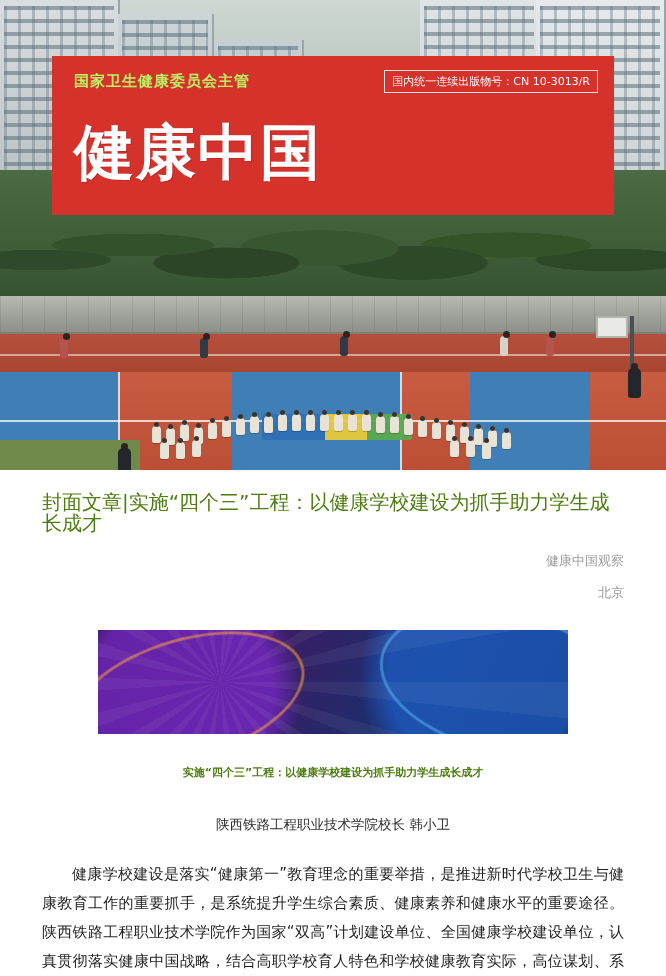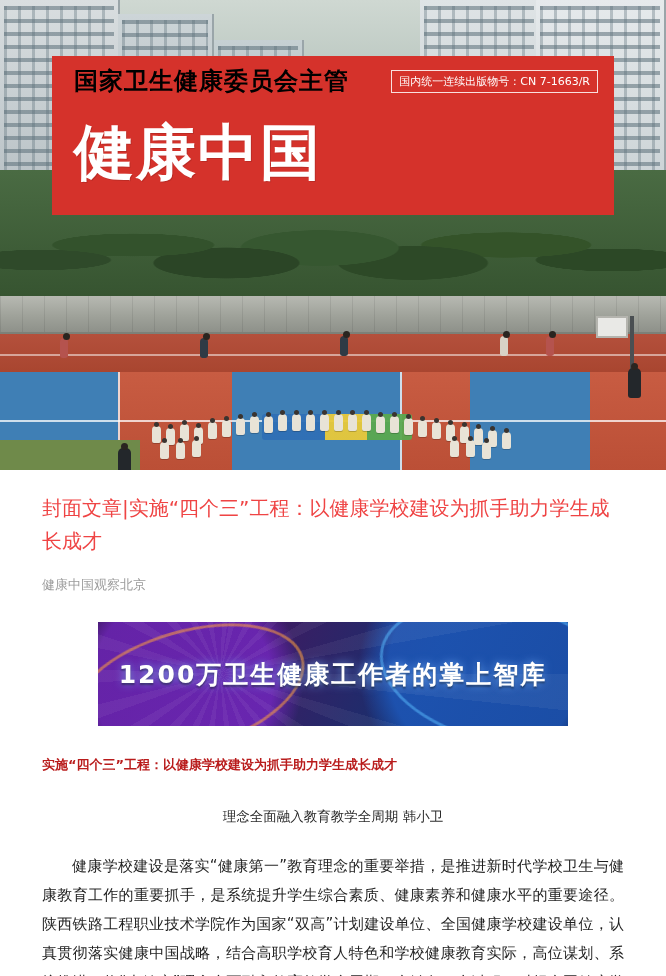--- a/index.html
+++ b/index.html
@@ -171,8 +171,8 @@
     height: 30px;
   }
   .masthead-admin {
-    color: #000000;
-    font-size: 24px;
+    color: #bef264;
+    font-size: 15px;
     letter-spacing: 1px;
     font-weight: 700;
     font-family: "DejaVu Sans", sans-serif;

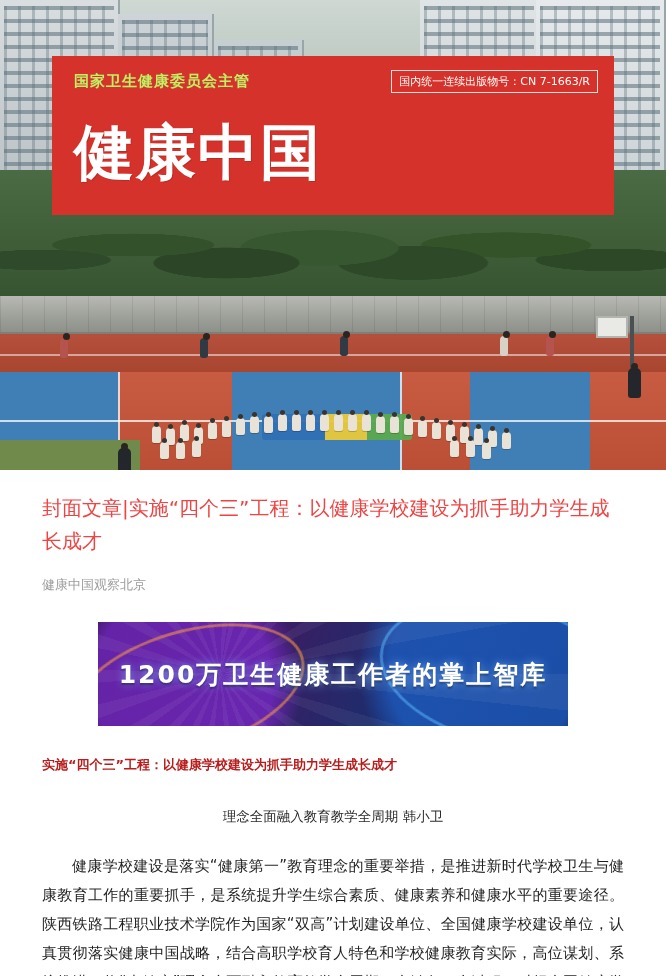--- a/index.html
+++ b/index.html
@@ -413,7 +413,7 @@
     <div class="masthead">
       <div class="masthead-top">
         <div class="masthead-admin">国家卫生健康委员会主管</div>
-        <div class="masthead-issn">国内统一连续出版物号：CN 7-1663/R</div>
+        <div class="masthead-issn">国内统一连续出版物号：CN 10-3013/R</div>
       </div>
       <div class="masthead-main">
         <div class="mh-title">健康中国</div>

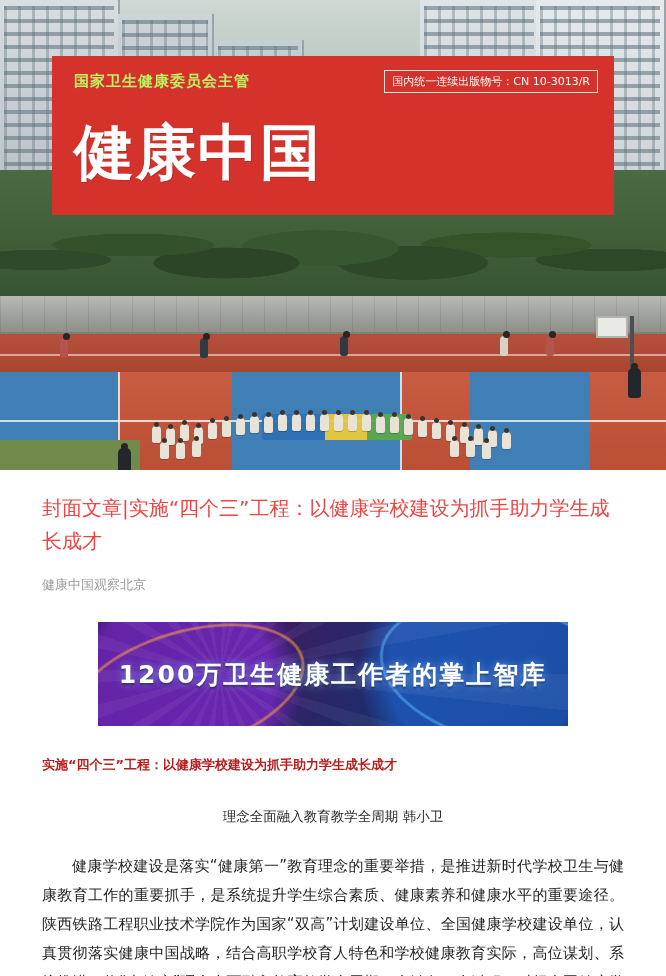--- a/index.html
+++ b/index.html
@@ -188,7 +188,8 @@
   }
   .masthead-main {
     display: flex;
-    margin-top: 18px;
+    align-items: flex-end;
+    margin-top: 12px;
     height: 82px;
   }
   .mh-title {

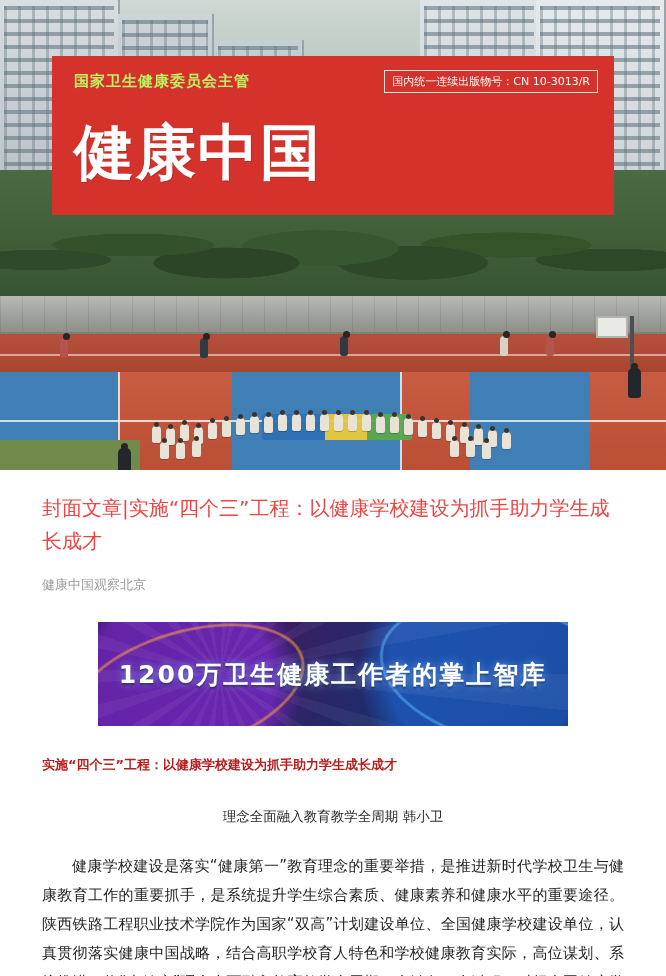--- a/index.html
+++ b/index.html
@@ -242,8 +242,8 @@
   .headline {
     margin: 22px 0 0 0;
     font-size: 20px;
-    line-height: 33px;
-    color: #ef4444;
+    line-height: 21px;
+    color: #4d7c0f;
     font-weight: 400;
     font-family: "DejaVu Sans", sans-serif;
   }

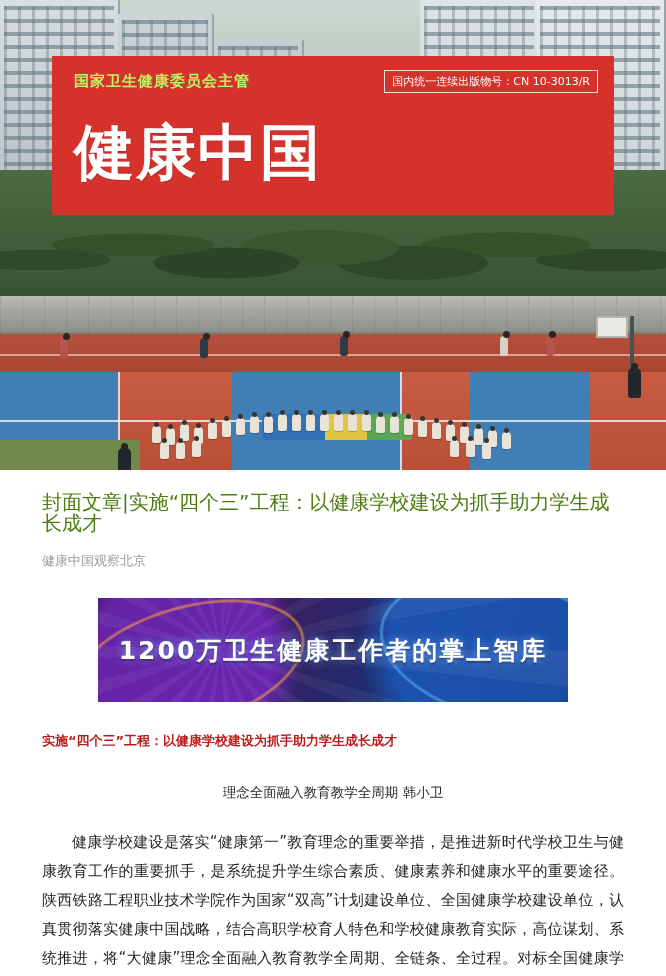--- a/index.html
+++ b/index.html
@@ -250,10 +250,12 @@
   .meta {
     margin-top: 18px;
     display: flex;
-    align-items: center;
+    align-items: flex-end;
+    gap: 14px;
     color: #9b9b9b;
     font-size: 13px;
     font-family: "DejaVu Sans", sans-serif;
+    flex-direction: column;
   }
 
   

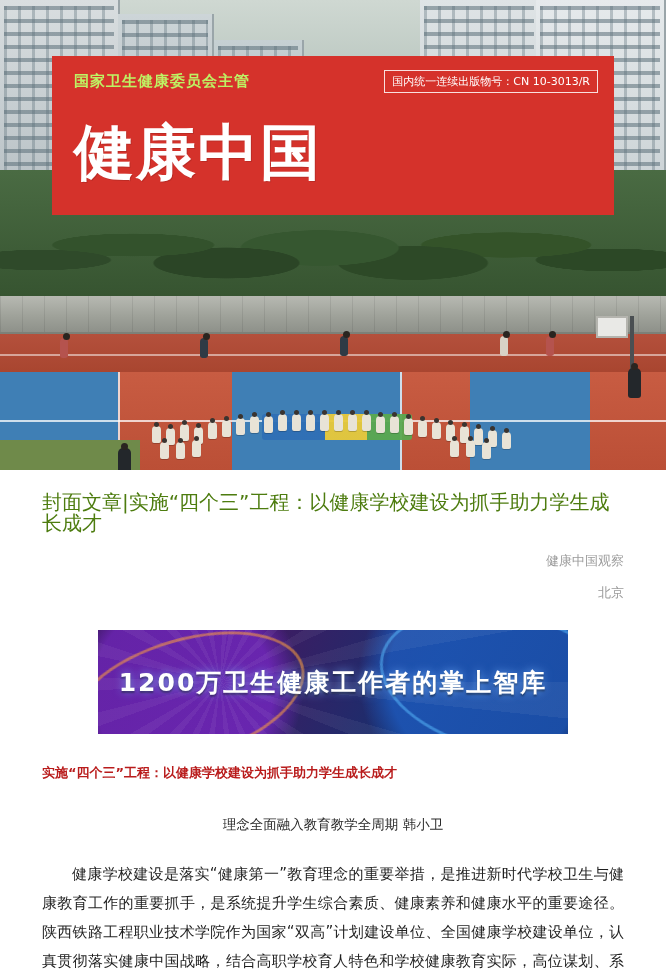--- a/index.html
+++ b/index.html
@@ -436,7 +436,6 @@
       <div class="promo">
         <div class="promo-swoosh"></div>
         <div class="promo-swoosh s2"></div>
-        <div class="promo-text">1200万卫生健康工作者的掌上智库</div>
       </div>
     </div>
 

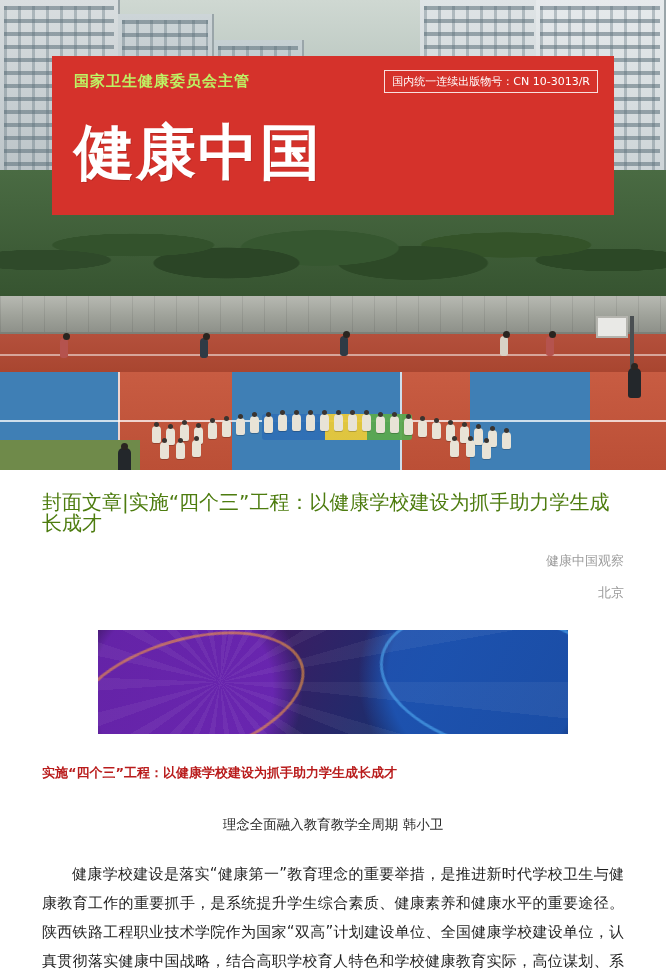--- a/index.html
+++ b/index.html
@@ -313,9 +313,10 @@
   
   .subtitle {
     margin: 26px 0 0 0;
-    font-size: 13px;
-    font-weight: 700;
-    color: #b91c1c;
+    text-align: center;
+    font-size: 11px;
+    font-weight: 700;
+    color: #4d7c0f;
     line-height: 26px;
     font-family: "DejaVu Sans", sans-serif;
   }

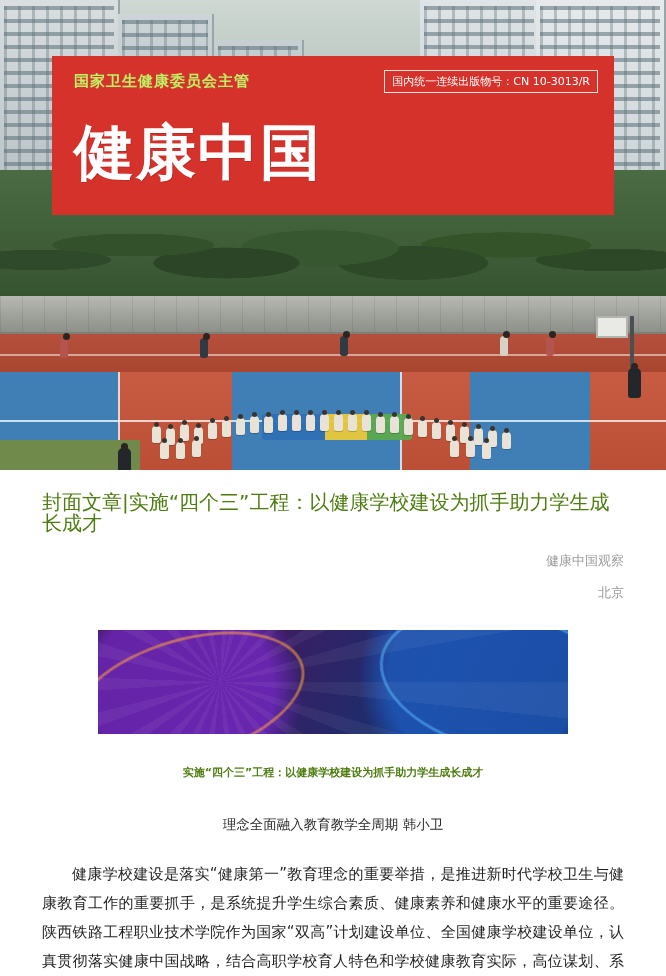--- a/index.html
+++ b/index.html
@@ -441,7 +441,7 @@
     </div>
 
     <div class="subtitle">实施“四个三”工程：以健康学校建设为抓手助力学生成长成才</div>
-    <div class="byline">理念全面融入教育教学全周期 韩小卫</div>
+    <div class="byline">陕西铁路工程职业技术学院校长 韩小卫</div>
     <p class="para">健康学校建设是落实“健康第一”教育理念的重要举措，是推进新时代学校卫生与健康教育工作的重要抓手，是系统提升学生综合素质、健康素养和健康水平的重要途径。陕西铁路工程职业技术学院作为国家“双高”计划建设单位、全国健康学校建设单位，认真贯彻落实健康中国战略，结合高职学校育人特色和学校健康教育实际，高位谋划、系统推进，将“大健康”理念全面融入教育教学全周期、全链条、全过程。对标全国健康学校指标体系，聚焦“四个三”，即三到位、三融入、三强化和三维度，筑牢健康学校的“四</p>
   </div>
 </div>

